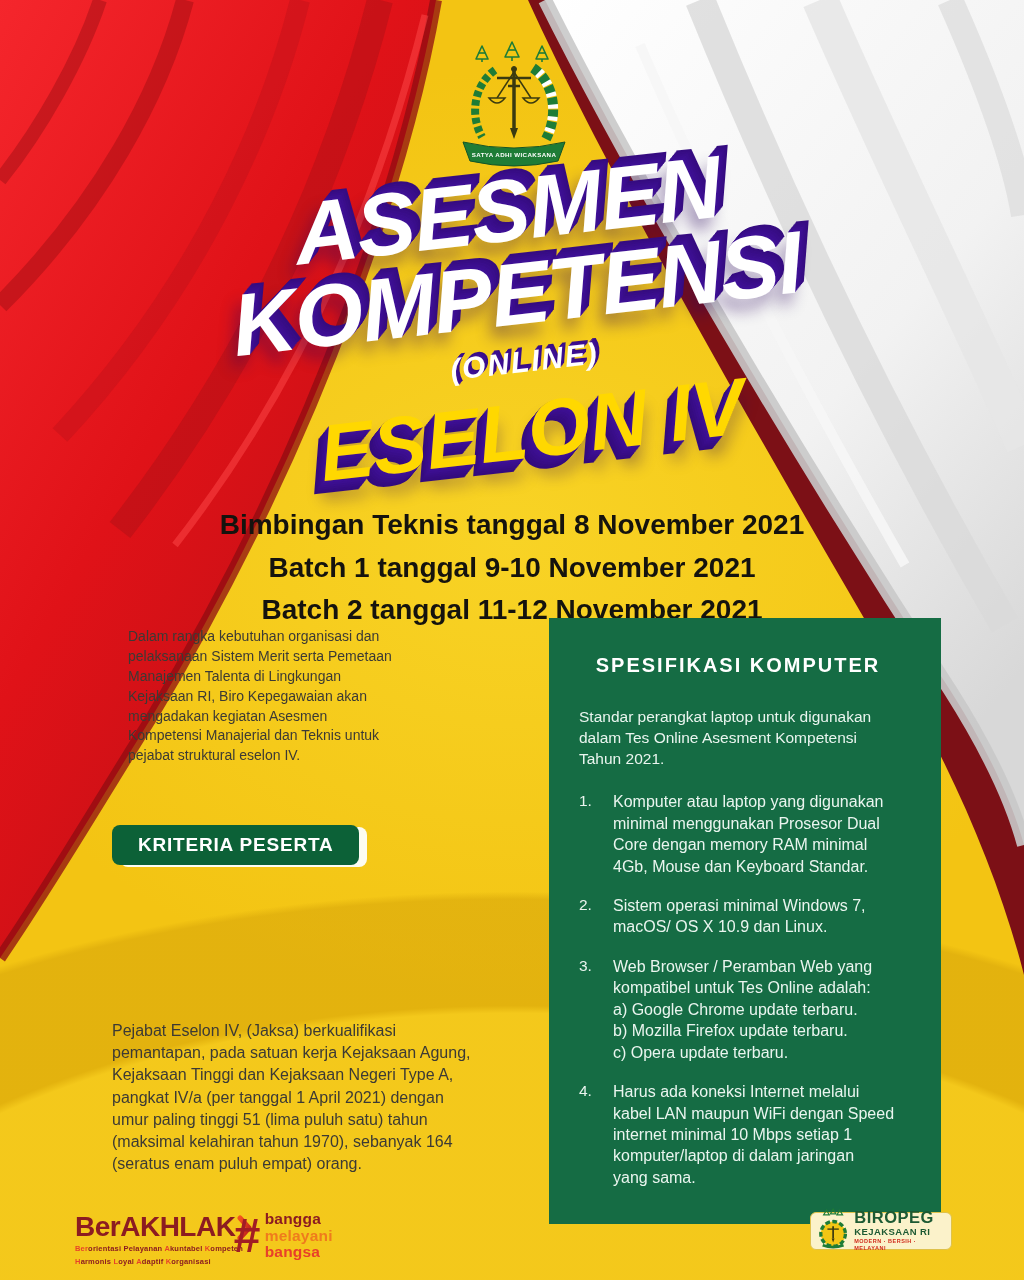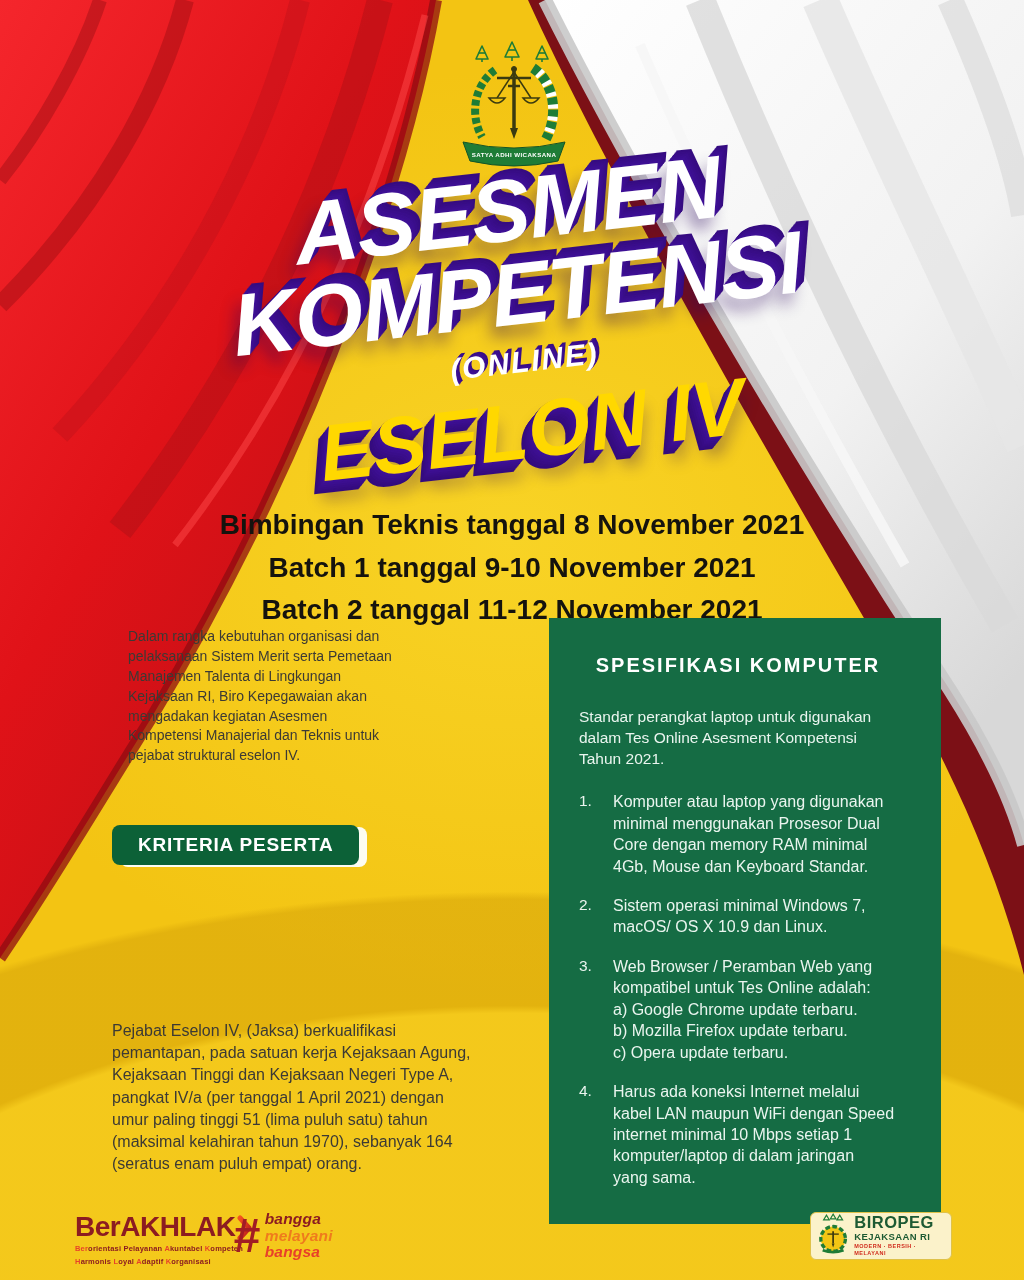--- a/index.html
+++ b/index.html
@@ -66,7 +66,7 @@
 
   .bangga{position:absolute;left:233px;top:1211px;display:flex;align-items:center;}
   .bg-hash{font-size:48px;font-weight:bold;font-style:italic;color:#a21d24;line-height:1;margin-right:5px;}
-  .bg-words div{font-size:15.5px;font-weight:bold;line-height:1.08;letter-spacing:.2px;font-style:italic;}
+  .bg-words div{font-size:15.5px;font-weight:bold;line-height:1.08;letter-spacing:.2px;}
   .bg-w1{color:#8c1c21;}
   .bg-w2{color:#ef7b1d;}
   .bg-w3{color:#e8402a;}

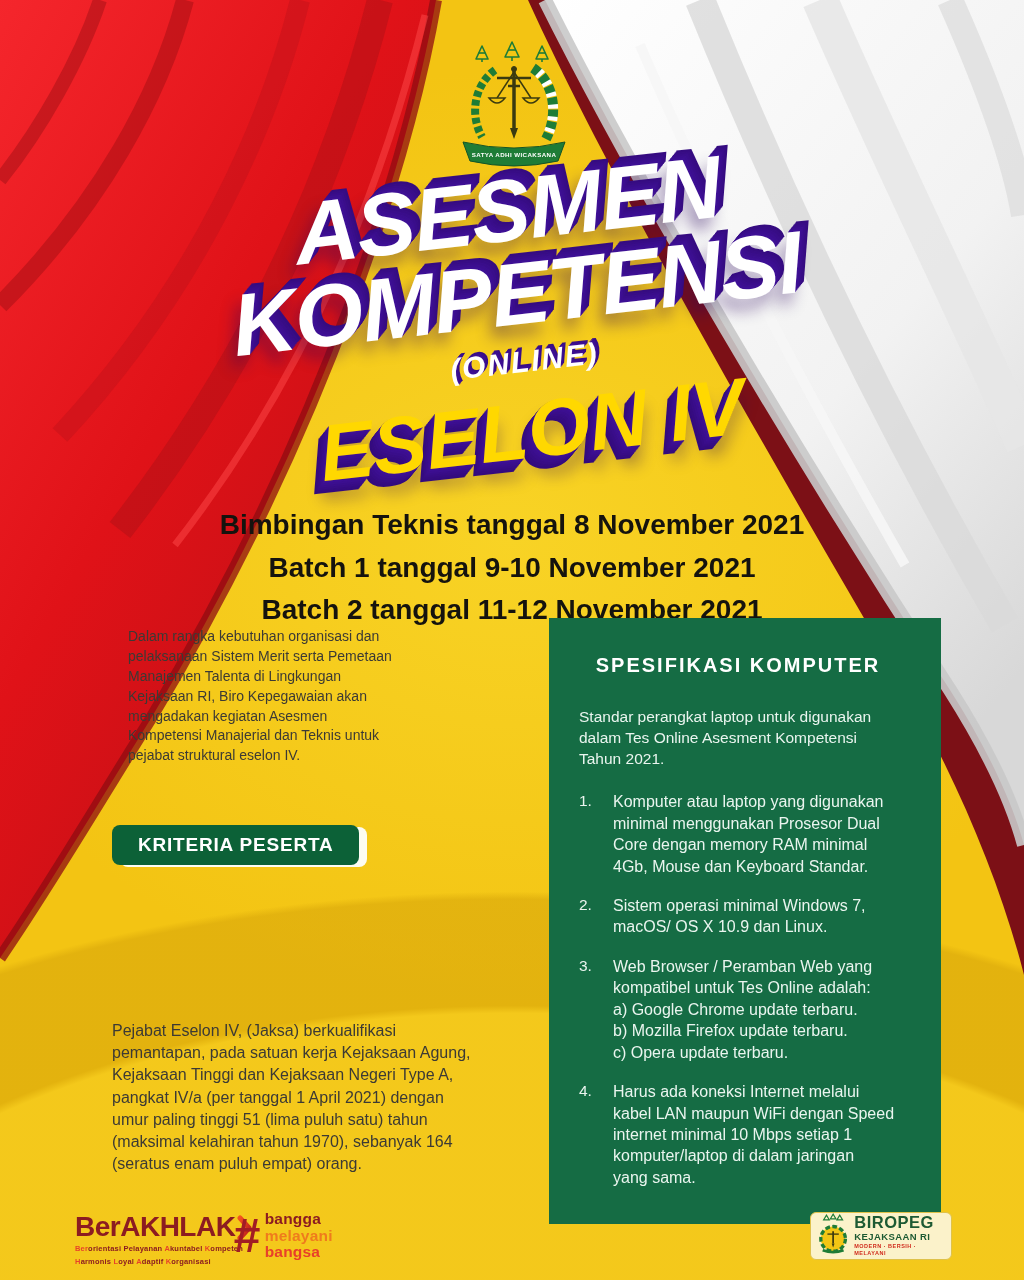--- a/index.html
+++ b/index.html
@@ -71,7 +71,7 @@
   .bg-w2{color:#ef7b1d;}
   .bg-w3{color:#e8402a;}
 
-  .biropeg{position:absolute;left:810px;top:1212px;width:142px;height:48px;background:#fbf2ca;
+  .biropeg{position:absolute;left:810px;top:1212px;width:142px;height:38px;background:#fbf2ca;
     border:1.5px solid #dfc24a;border-radius:6px;display:flex;align-items:center;
     padding:4px 6px;box-sizing:border-box;}
   .bp-texts{margin-left:5px;}

